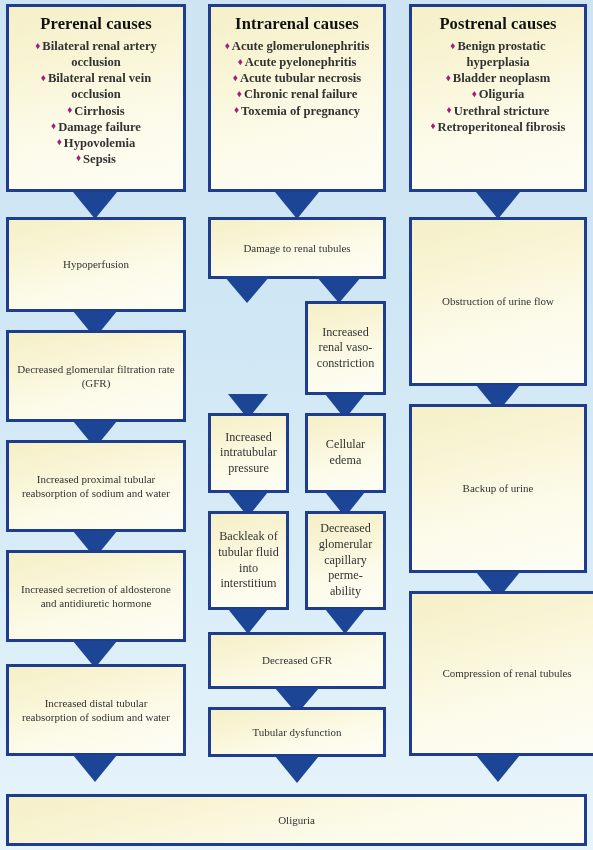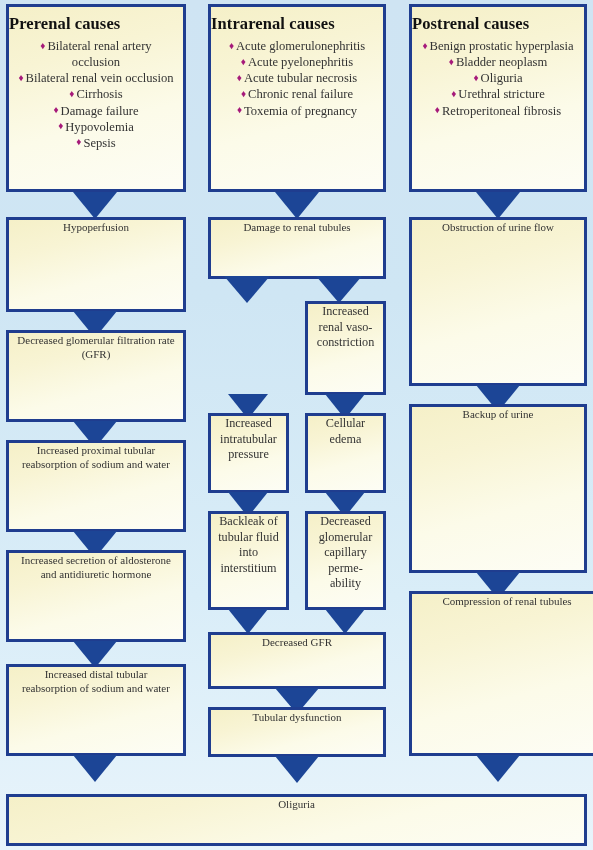--- a/index.html
+++ b/index.html
@@ -21,7 +21,7 @@
     border: 3px solid #1f3d8f;
     background: linear-gradient(165deg, #f5f0c8 0%, #f8f4d4 28%, #fcfbe9 62%, #fdfdf5 100%);
     display: flex;
-    align-items: flex-start;
+    align-items: center;
     justify-content: center;
     text-align: center;
     color: #2b2b2b;

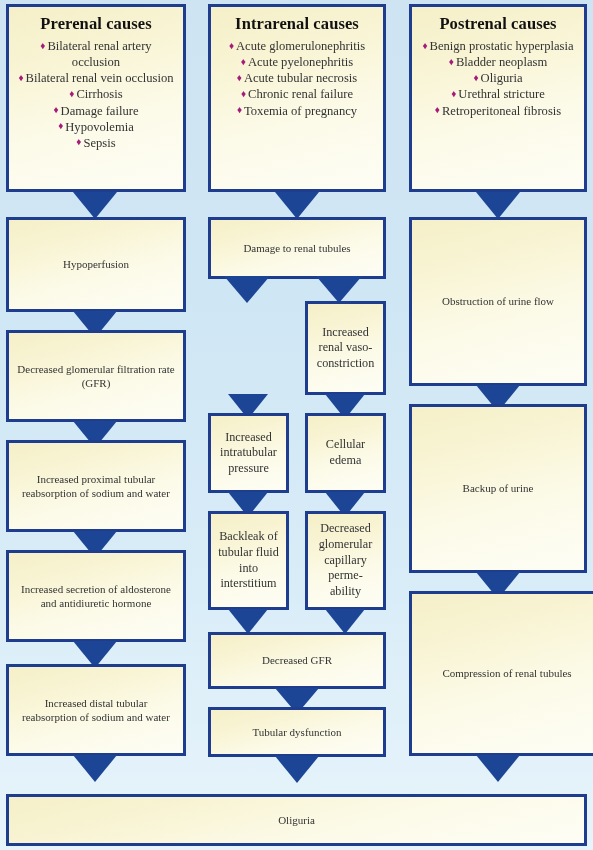--- a/index.html
+++ b/index.html
@@ -46,6 +46,7 @@
     margin: 0;
     padding: 0 6px;
     width: 100%;
+    font-weight: bold;
   }
   .head-list li {
     font-size: 12.6px;

